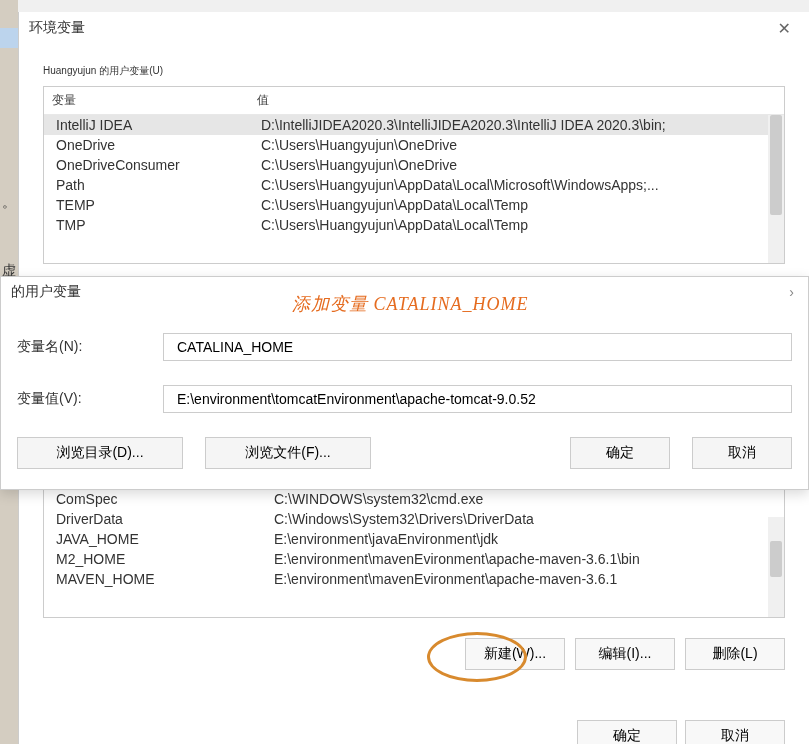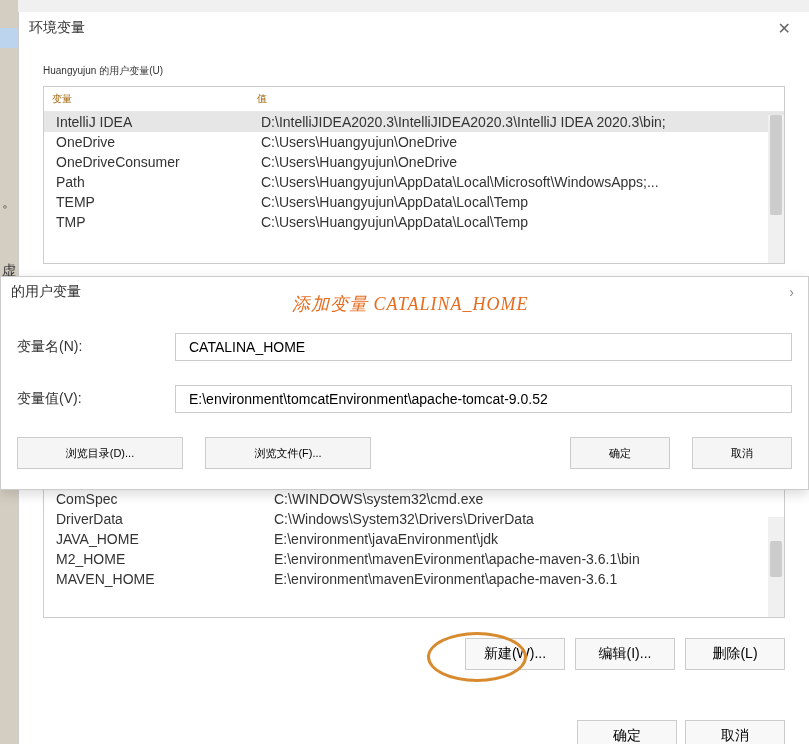--- a/index.html
+++ b/index.html
@@ -58,8 +58,8 @@
       background: #fff;
       border-bottom: 1px solid #e8e8e8;
       padding: 5px 8px;
-      font-size: 10px;
-      color: #a16207;
+      font-size: 12px;
+      color: #404040;
     }
     .col-name { width: 205px; flex-shrink: 0; }
     .col-value { flex: 1; overflow: hidden; white-space: nowrap; text-overflow: ellipsis; }

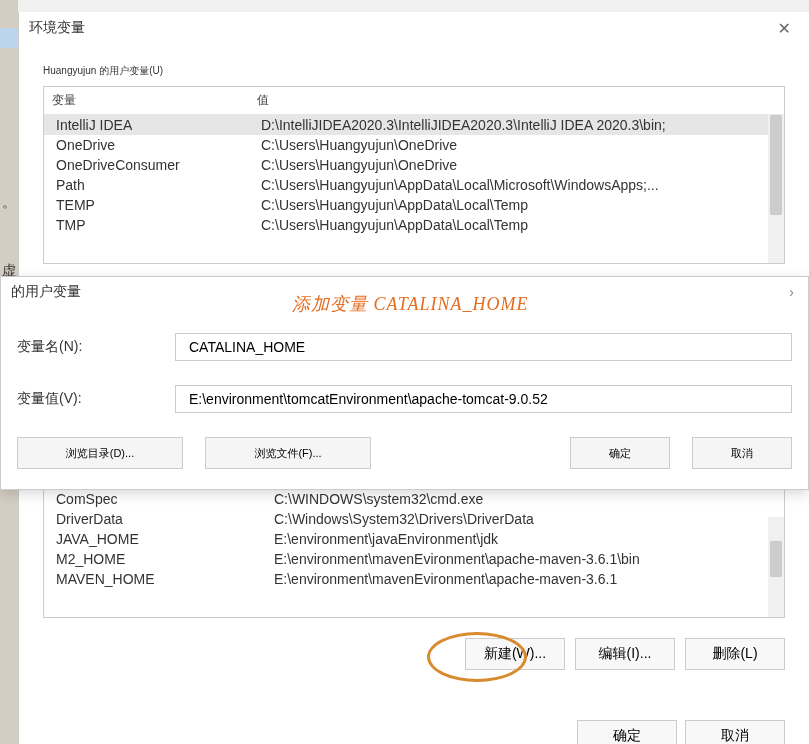--- a/index.html
+++ b/index.html
@@ -161,7 +161,6 @@
       display: flex;
       align-items: center;
       margin: 12px 0 24px 0;
-      gap: 12px;
     }
     .form-label {
       width: 146px;

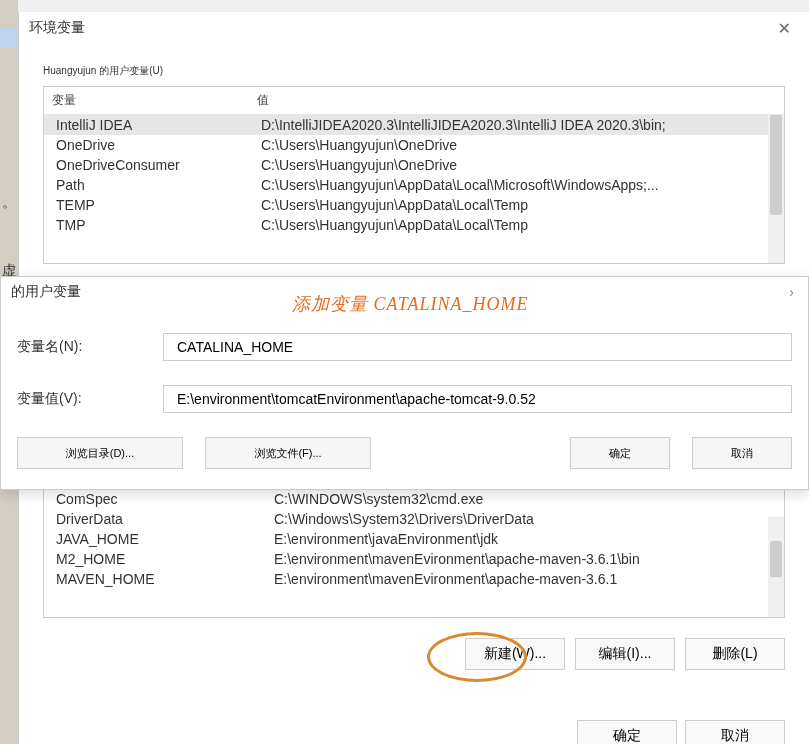--- a/index.html
+++ b/index.html
@@ -188,7 +188,7 @@
       border: 1px solid #ccc;
       background: #f5f5f5;
       font-family: inherit;
-      font-size: 11px;
+      font-size: 14px;
       cursor: pointer;
     }
     .edit-btn.sm { width: 100px; }

